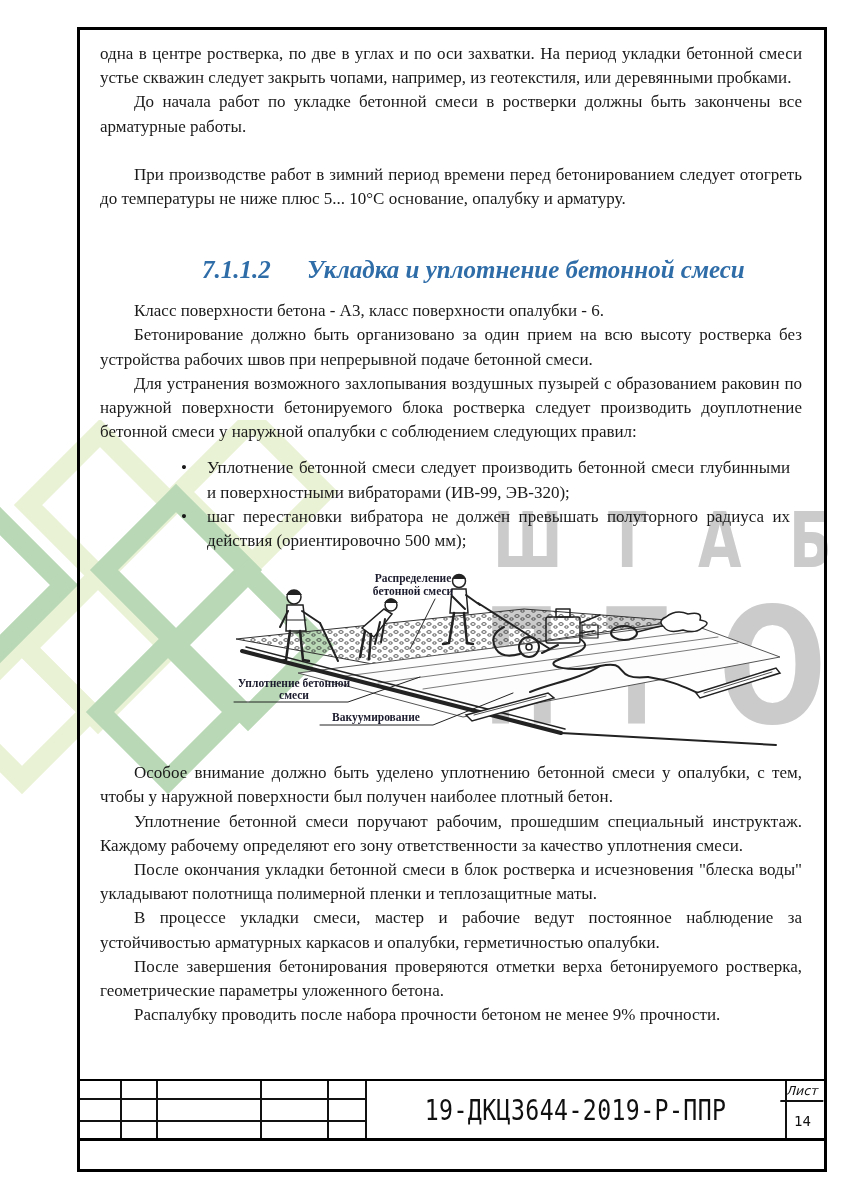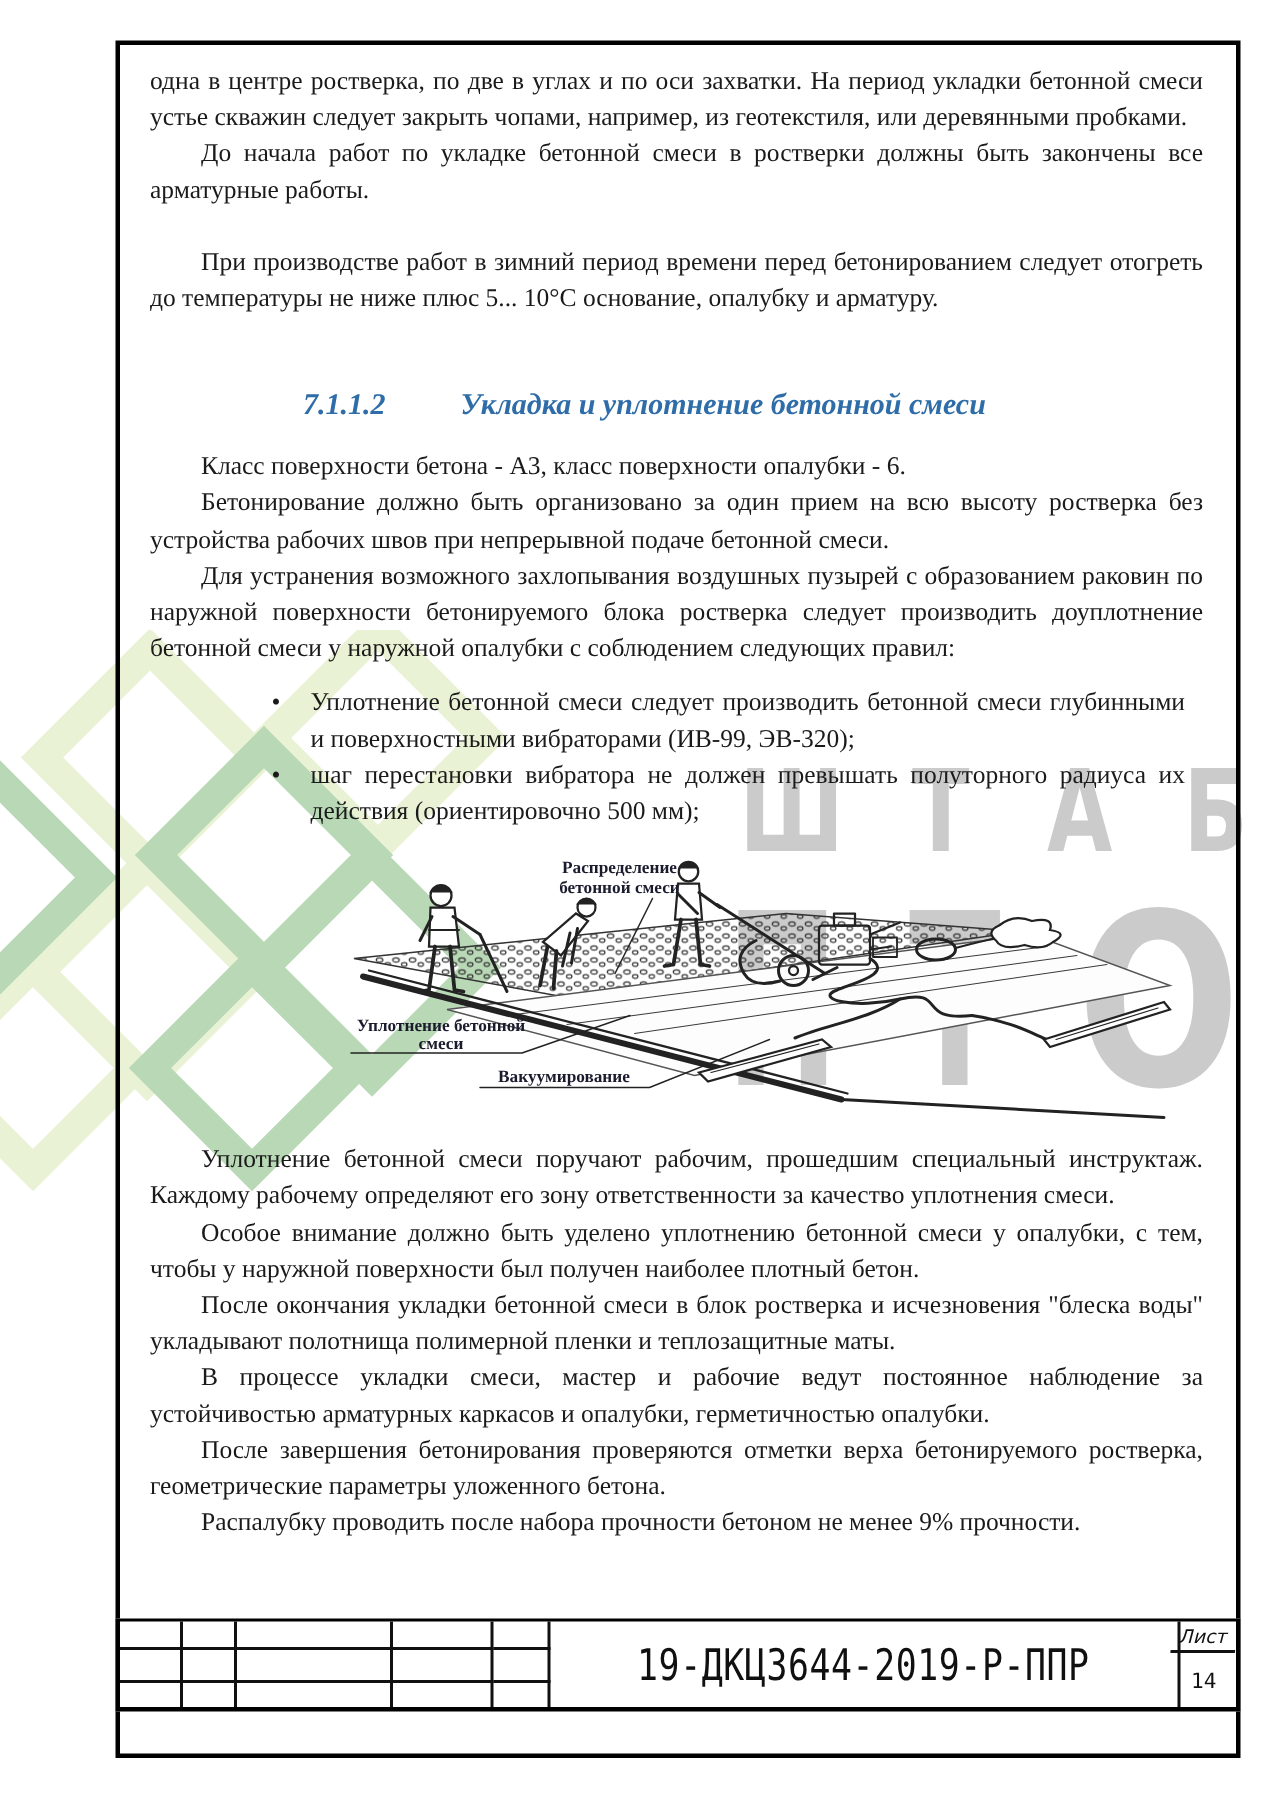--- a/index.html
+++ b/index.html
@@ -49,7 +49,7 @@
   .content p.gap-before{margin-top:24px;}
   .bold{font-weight:normal;}
   .section-heading{margin:46px 0 16px 102px;display:flex;color:var(--heading-blue);
-    font-weight:bold;font-style:italic;font-size:20px;line-height:26px;text-align:left;}
+    font-weight:bold;font-style:italic;font-size:25px;line-height:26px;text-align:left;}
   .section-heading .num{display:inline-block;width:105px;flex:0 0 105px;}
   ul.bullets{margin:12px;padding:0 0 0 95px;list-style:none;}
   ul.bullets li{position:relative;text-align:justify;}

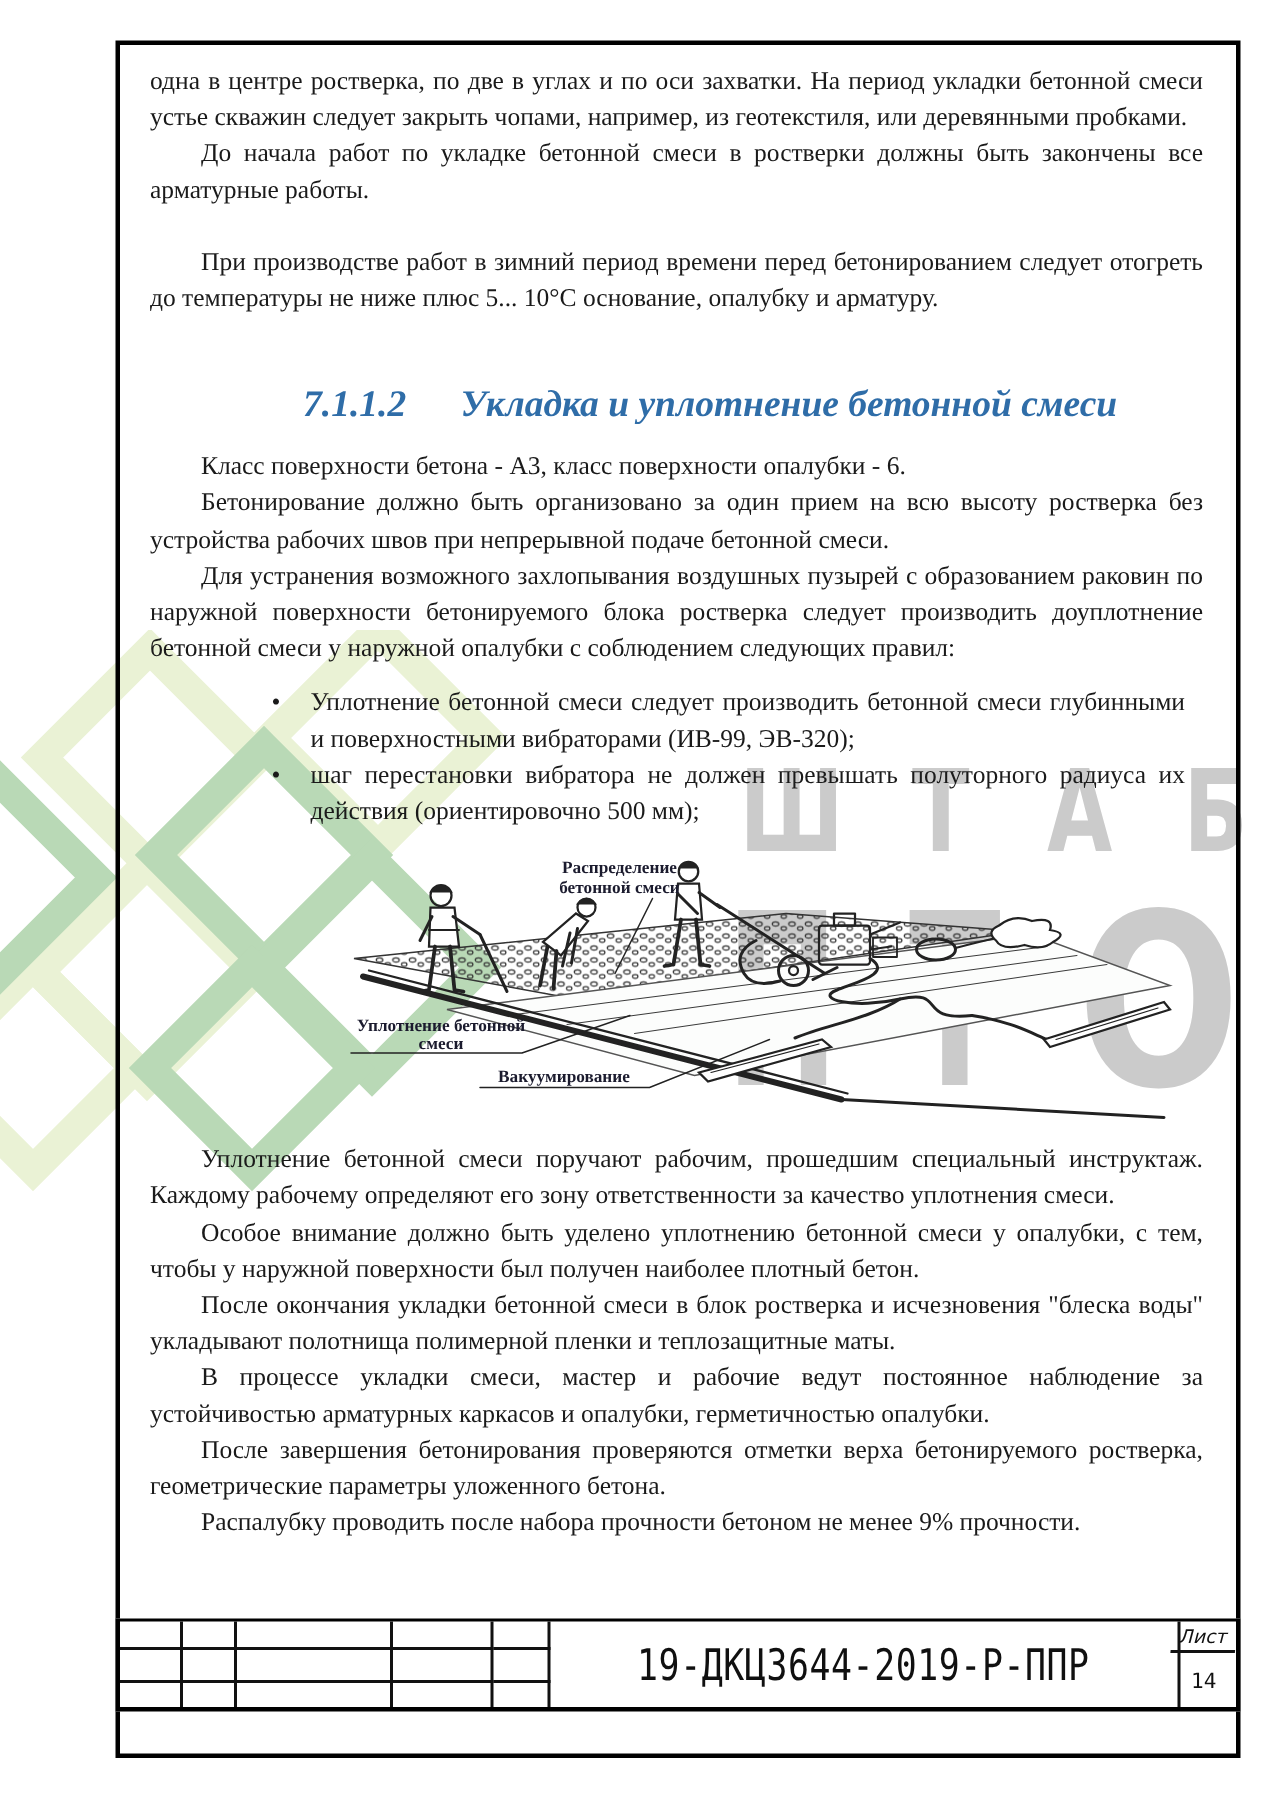--- a/index.html
+++ b/index.html
@@ -192,8 +192,8 @@
       </svg>
     </div>
 
+    <p>Особое внимание должно быть уделено уплотнению бетонной смеси у опалубки, с тем, чтобы у наружной поверхности был получен наиболее плотный бетон.</p>
     <p>Уплотнение бетонной смеси поручают рабочим, прошедшим специальный инструктаж. Каждому рабочему определяют его зону ответственности за качество уплотнения смеси.</p>
-    <p>Особое внимание должно быть уделено уплотнению бетонной смеси у опалубки, с тем, чтобы у наружной поверхности был получен наиболее плотный бетон.</p>
     <p>После окончания укладки бетонной смеси в блок ростверка и исчезновения "блеска воды" укладывают полотнища полимерной пленки и теплозащитные маты.</p>
     <p>В процессе укладки смеси, мастер и рабочие ведут постоянное наблюдение за устойчивостью арматурных каркасов и опалубки, герметичностью опалубки.</p>
     <p>После завершения бетонирования проверяются отметки верха бетонируемого ростверка, геометрические параметры уложенного бетона.</p>

